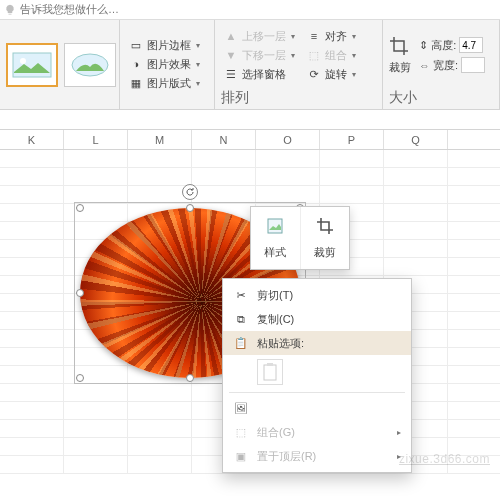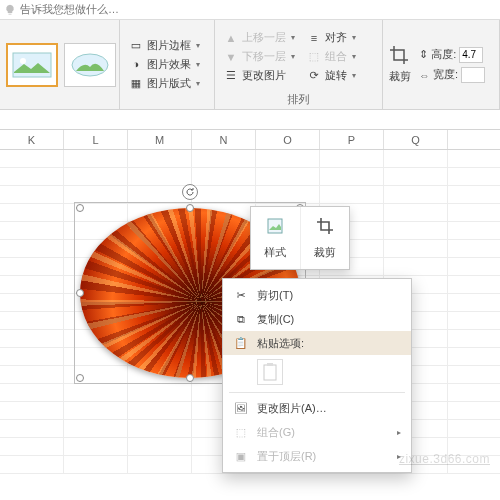--- a/index.html
+++ b/index.html
@@ -147,7 +147,7 @@
           </div>
         <div class="rbtn">
             <span class="ic">☰</span>
-            <span>更改图片</span>
+            <span>选择窗格</span>
           </div>
       </div>
       <div class="btn-col">

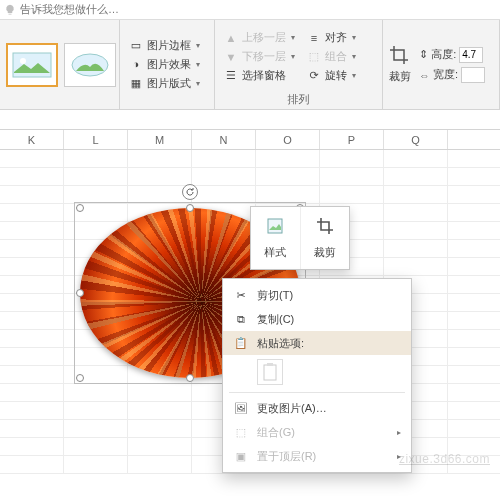--- a/index.html
+++ b/index.html
@@ -13,7 +13,7 @@
   .ribbon { height: 90px; background: #f3f3f3; border-bottom: 1px solid #d4d4d4; display: flex; }
   .group { border-right: 1px solid #d4d4d4; padding: 2px 6px; display: flex; flex-direction: column; }
   .group-body { flex: 1; display: flex; }
-  .group-label { text-align: center; font-size: 11px; color: #666; padding-top: 1px; }
+  .group-label { text-align: left; font-size: 14px; color: #666; padding-top: 1px; }
 
   .style-gal { display: flex; gap: 6px; align-items: center; padding: 2px 4px 0 0; }
   .style-thumb { width: 52px; height: 44px; border: 1px solid #ccc; background: #fff; display: flex; align-items: center; justify-content: center; }

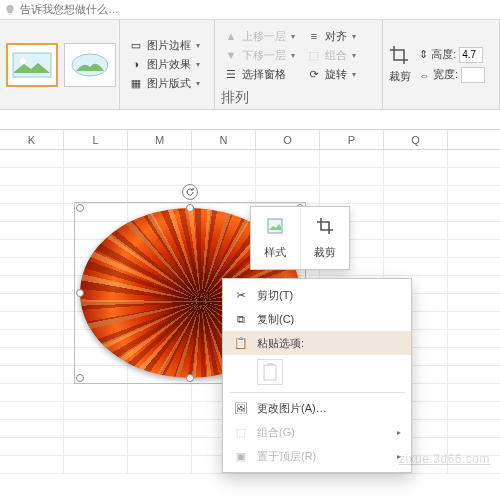--- a/index.html
+++ b/index.html
@@ -194,6 +194,7 @@
           </div>
       </div>
     </div>
+    <div class="group-label">大小</div>
   </div>
 </div>
 

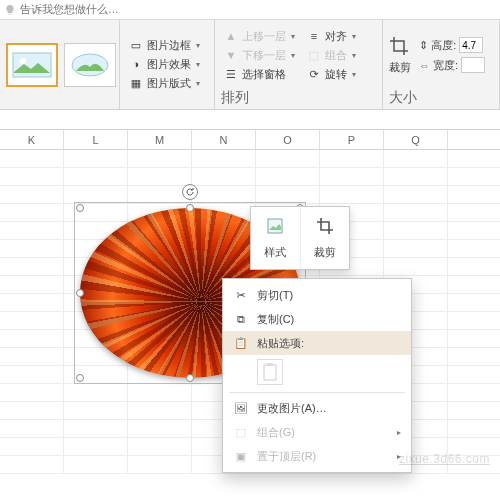--- a/index.html
+++ b/index.html
@@ -436,7 +436,6 @@
       <div class="sep"></div>
       <div class="item">
           <span class="cic">🖼</span>
-          <span>更改图片(A)…</span>
         </div>
       <div class="item dis">
           <span class="cic">⬚</span>

